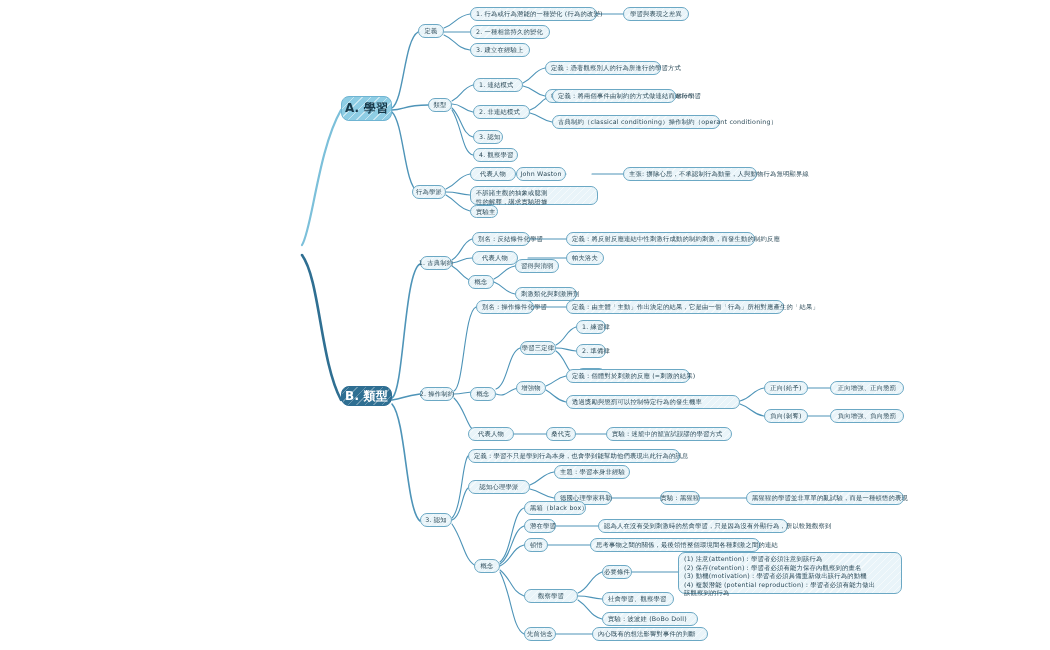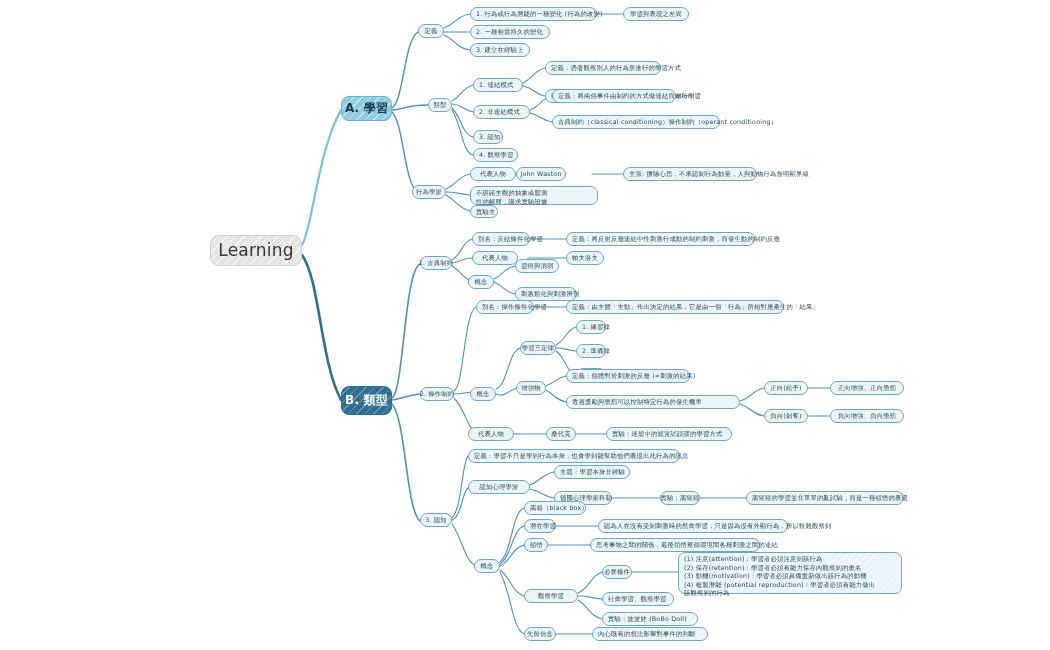--- a/index.html
+++ b/index.html
@@ -186,9 +186,6 @@
     </g>
   </svg>
 
-  <div class="node n-root" style="left:210px;top:235px;width:92px;height:31px;">
-    <span>Learning</span>
-  </div>
 
   <div class="node n-b1" style="left:341px;top:96px;width:51px;height:25px;">
     <span>A. 學習</span>

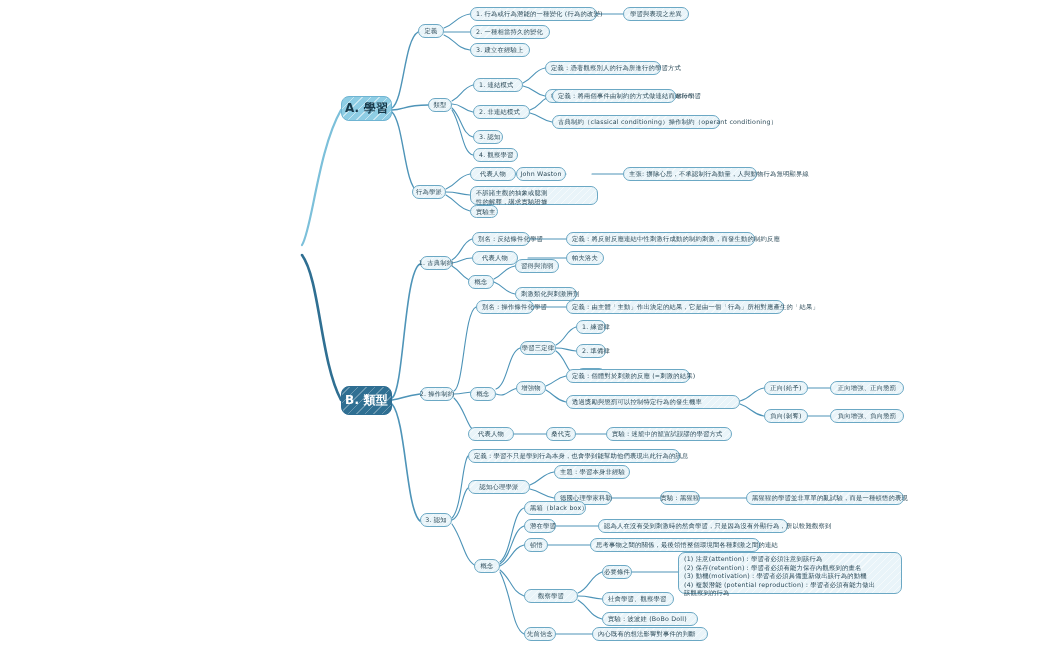--- a/index.html
+++ b/index.html
@@ -258,7 +258,7 @@
     <span>實驗主</span>
   </div>
 
-  <div class="node n-b2" style="left:341px;top:386px;width:51px;height:29px;">
+  <div class="node n-b2" style="left:341px;top:386px;width:51px;height:20px;">
     <span>B. 類型</span>
   </div>
 

